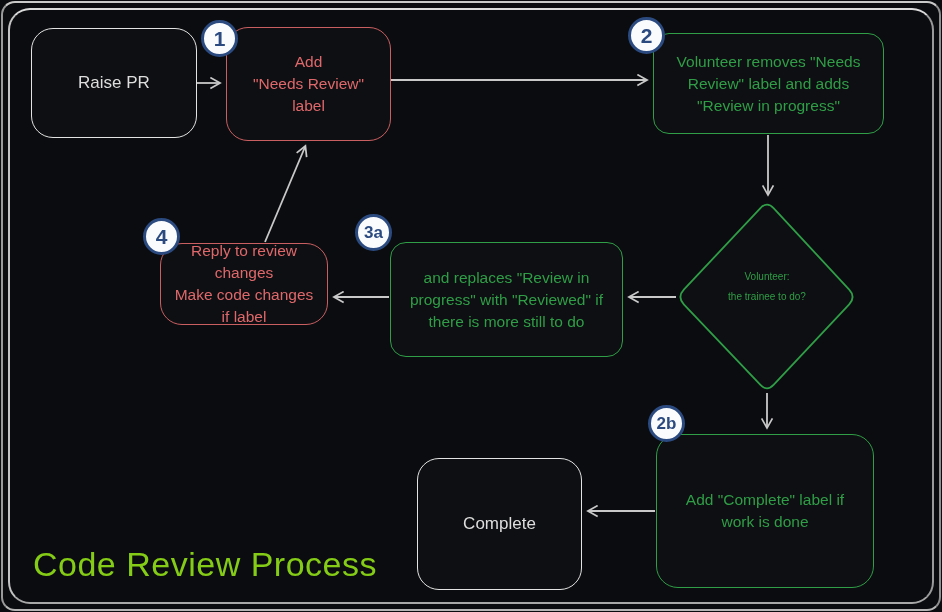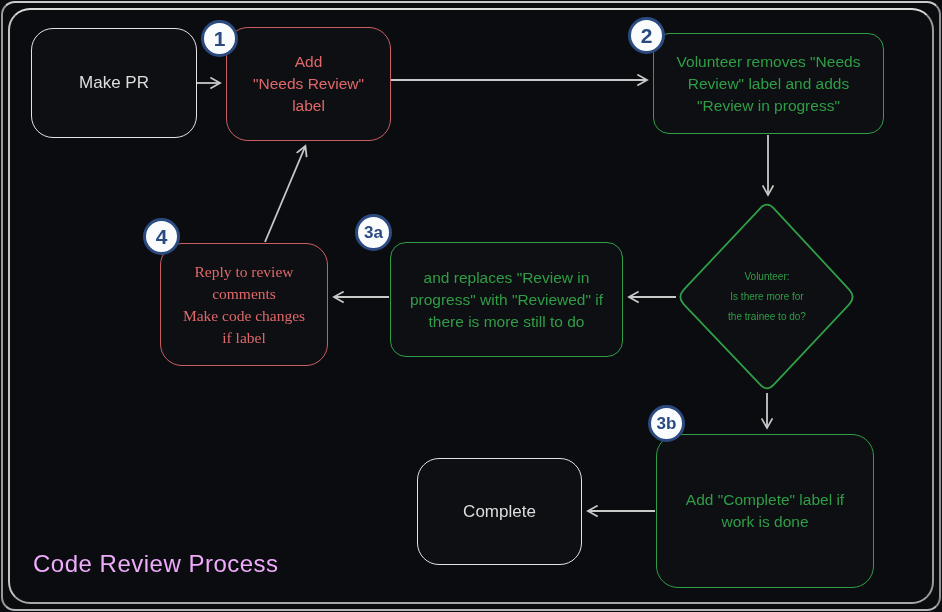--- a/index.html
+++ b/index.html
@@ -82,7 +82,7 @@
   </svg>
 
   <div class="node neutral r22" style="left:31px; top:28px; width:166px; height:110px;">
-    <div>Make PR</div>
+    <div>Raise PR</div>
   </div>
 
   <div class="node red r22" style="left:226px; top:27px; width:165px; height:114px;">

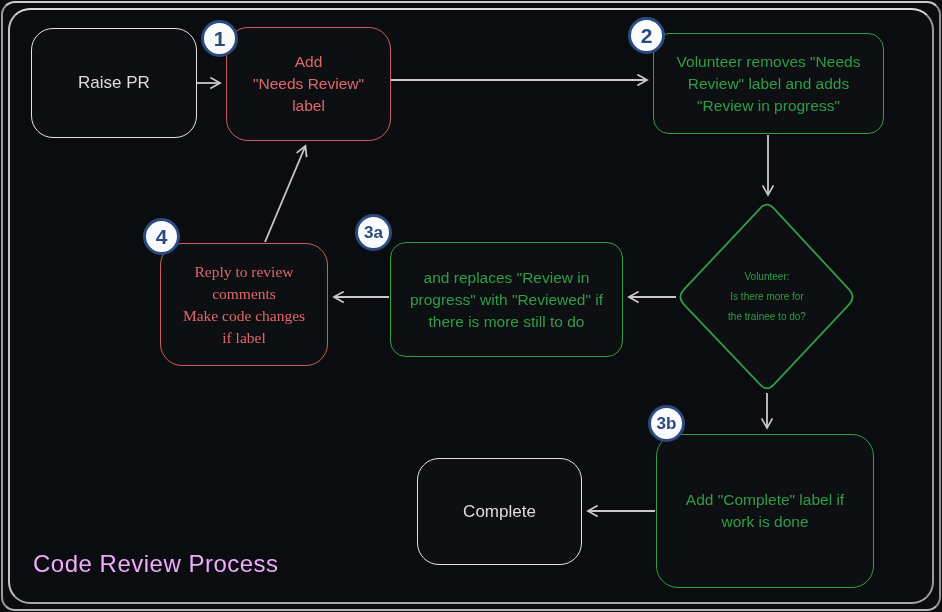--- a/index.html
+++ b/index.html
@@ -109,7 +109,7 @@
     <div>there is more still to do</div>
   </div>
 
-  <div class="node red r22" style="left:160px; top:243px; width:168px; height:123px;font-family:Liberation Serif, serif;">
+  <div class="node red r22" style="left:160px; top:243px; width:168px; height:82px;">
     <div>Reply to review</div>
     <div>comments</div>
     <div>Make code changes</div>

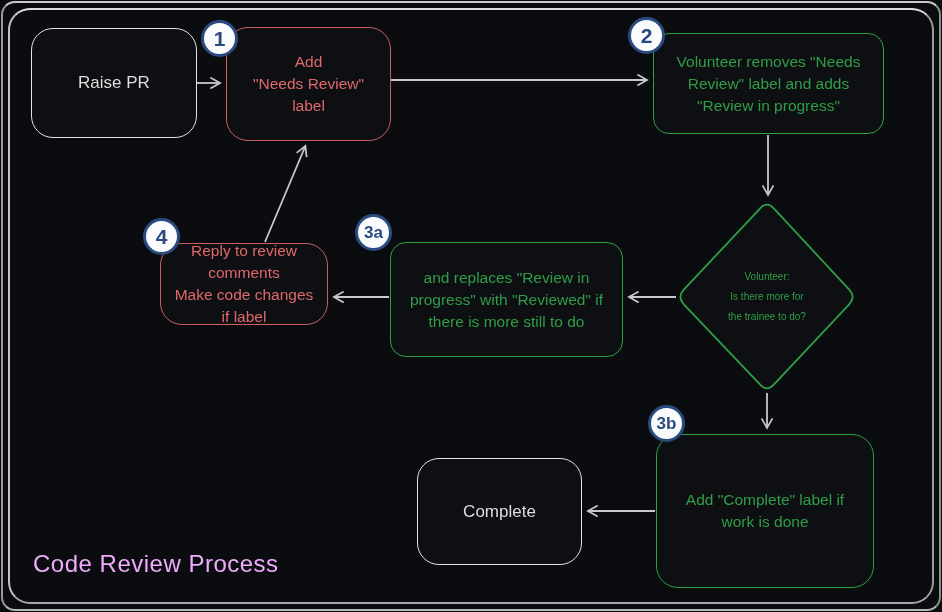--- a/index.html
+++ b/index.html
@@ -111,7 +111,7 @@
 
   <div class="node red r22" style="left:160px; top:243px; width:168px; height:82px;">
     <div>Reply to review</div>
-    <div>comments</div>
+    <div>changes</div>
     <div>Make code changes</div>
     <div>if label</div>
   </div>

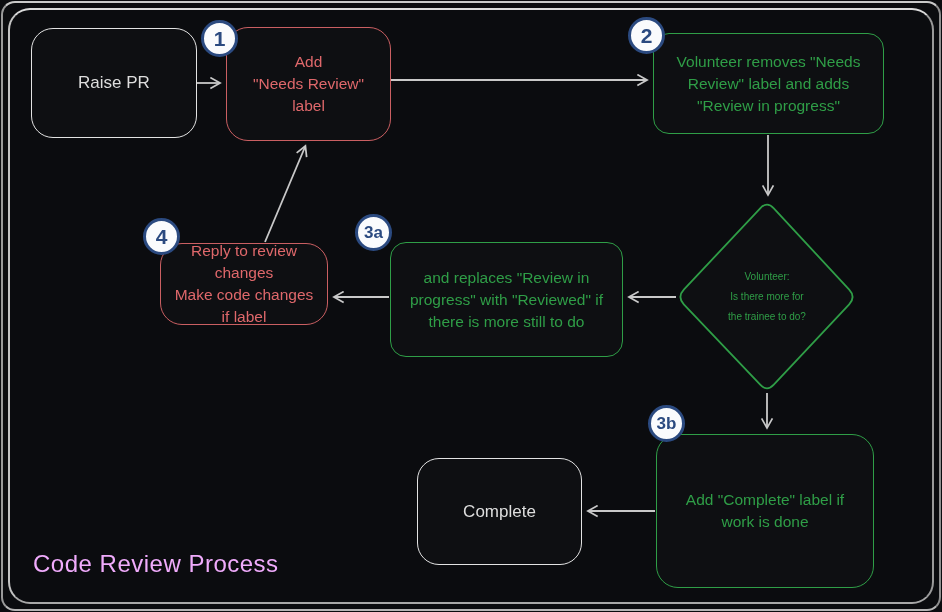--- a/index.html
+++ b/index.html
@@ -99,7 +99,6 @@
 
   <div class="diamond-text">
     <div>Volunteer:</div>
-    <div>Is there more for</div>
     <div>the trainee to do?</div>
   </div>
 

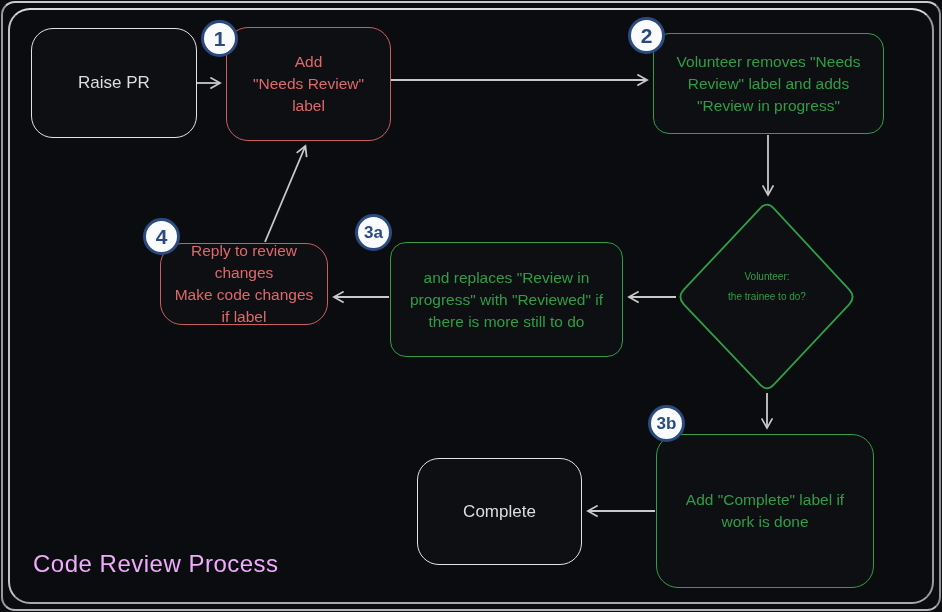--- a/index.html
+++ b/index.html
@@ -127,7 +127,7 @@
   <div class="badge" style="left:201px; top:20px;">1</div>
   <div class="badge" style="left:628px; top:17px;">2</div>
   <div class="badge small" style="left:355px; top:214px;">3a</div>
-  <div class="badge small" style="left:648px; top:405px;">3b</div>
+  <div class="badge small" style="left:648px; top:405px;">2b</div>
   <div class="badge" style="left:143px; top:218px;">4</div>
 
   <div class="title">Code Review Process</div>

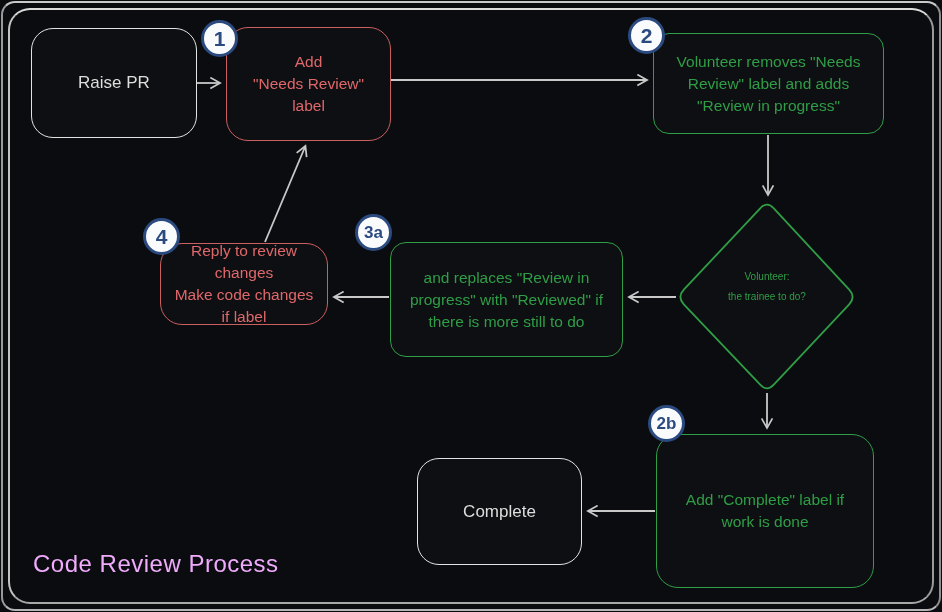--- a/index.html
+++ b/index.html
@@ -120,7 +120,7 @@
     <div>work is done</div>
   </div>
 
-  <div class="node neutral r22" style="left:417px; top:458px; width:165px; height:107px;">
+  <div class="node neutral r22" style="left:417px; top:458px; width:165px; height:132px;">
     <div>Complete</div>
   </div>
 

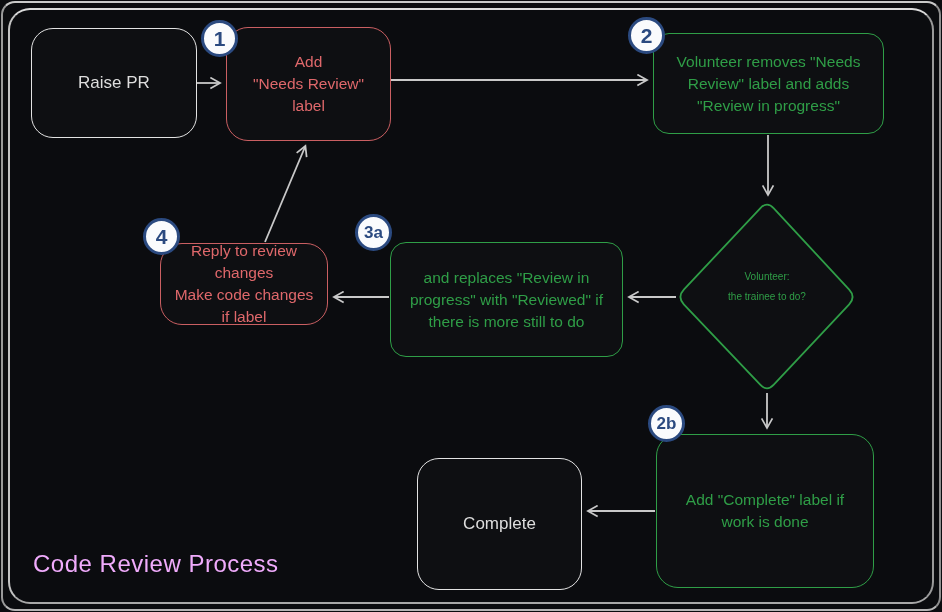--- a/index.html
+++ b/index.html
@@ -49,7 +49,7 @@
 
   .title {
     position:absolute; left:33px; top:545px;
-    color:#f0abfc; font-size:24px; line-height:38px; letter-spacing:0.5px;
+    color:#84cc16; font-size:34px; line-height:38px; letter-spacing:0.5px;
   }
 </style>
 </head>

